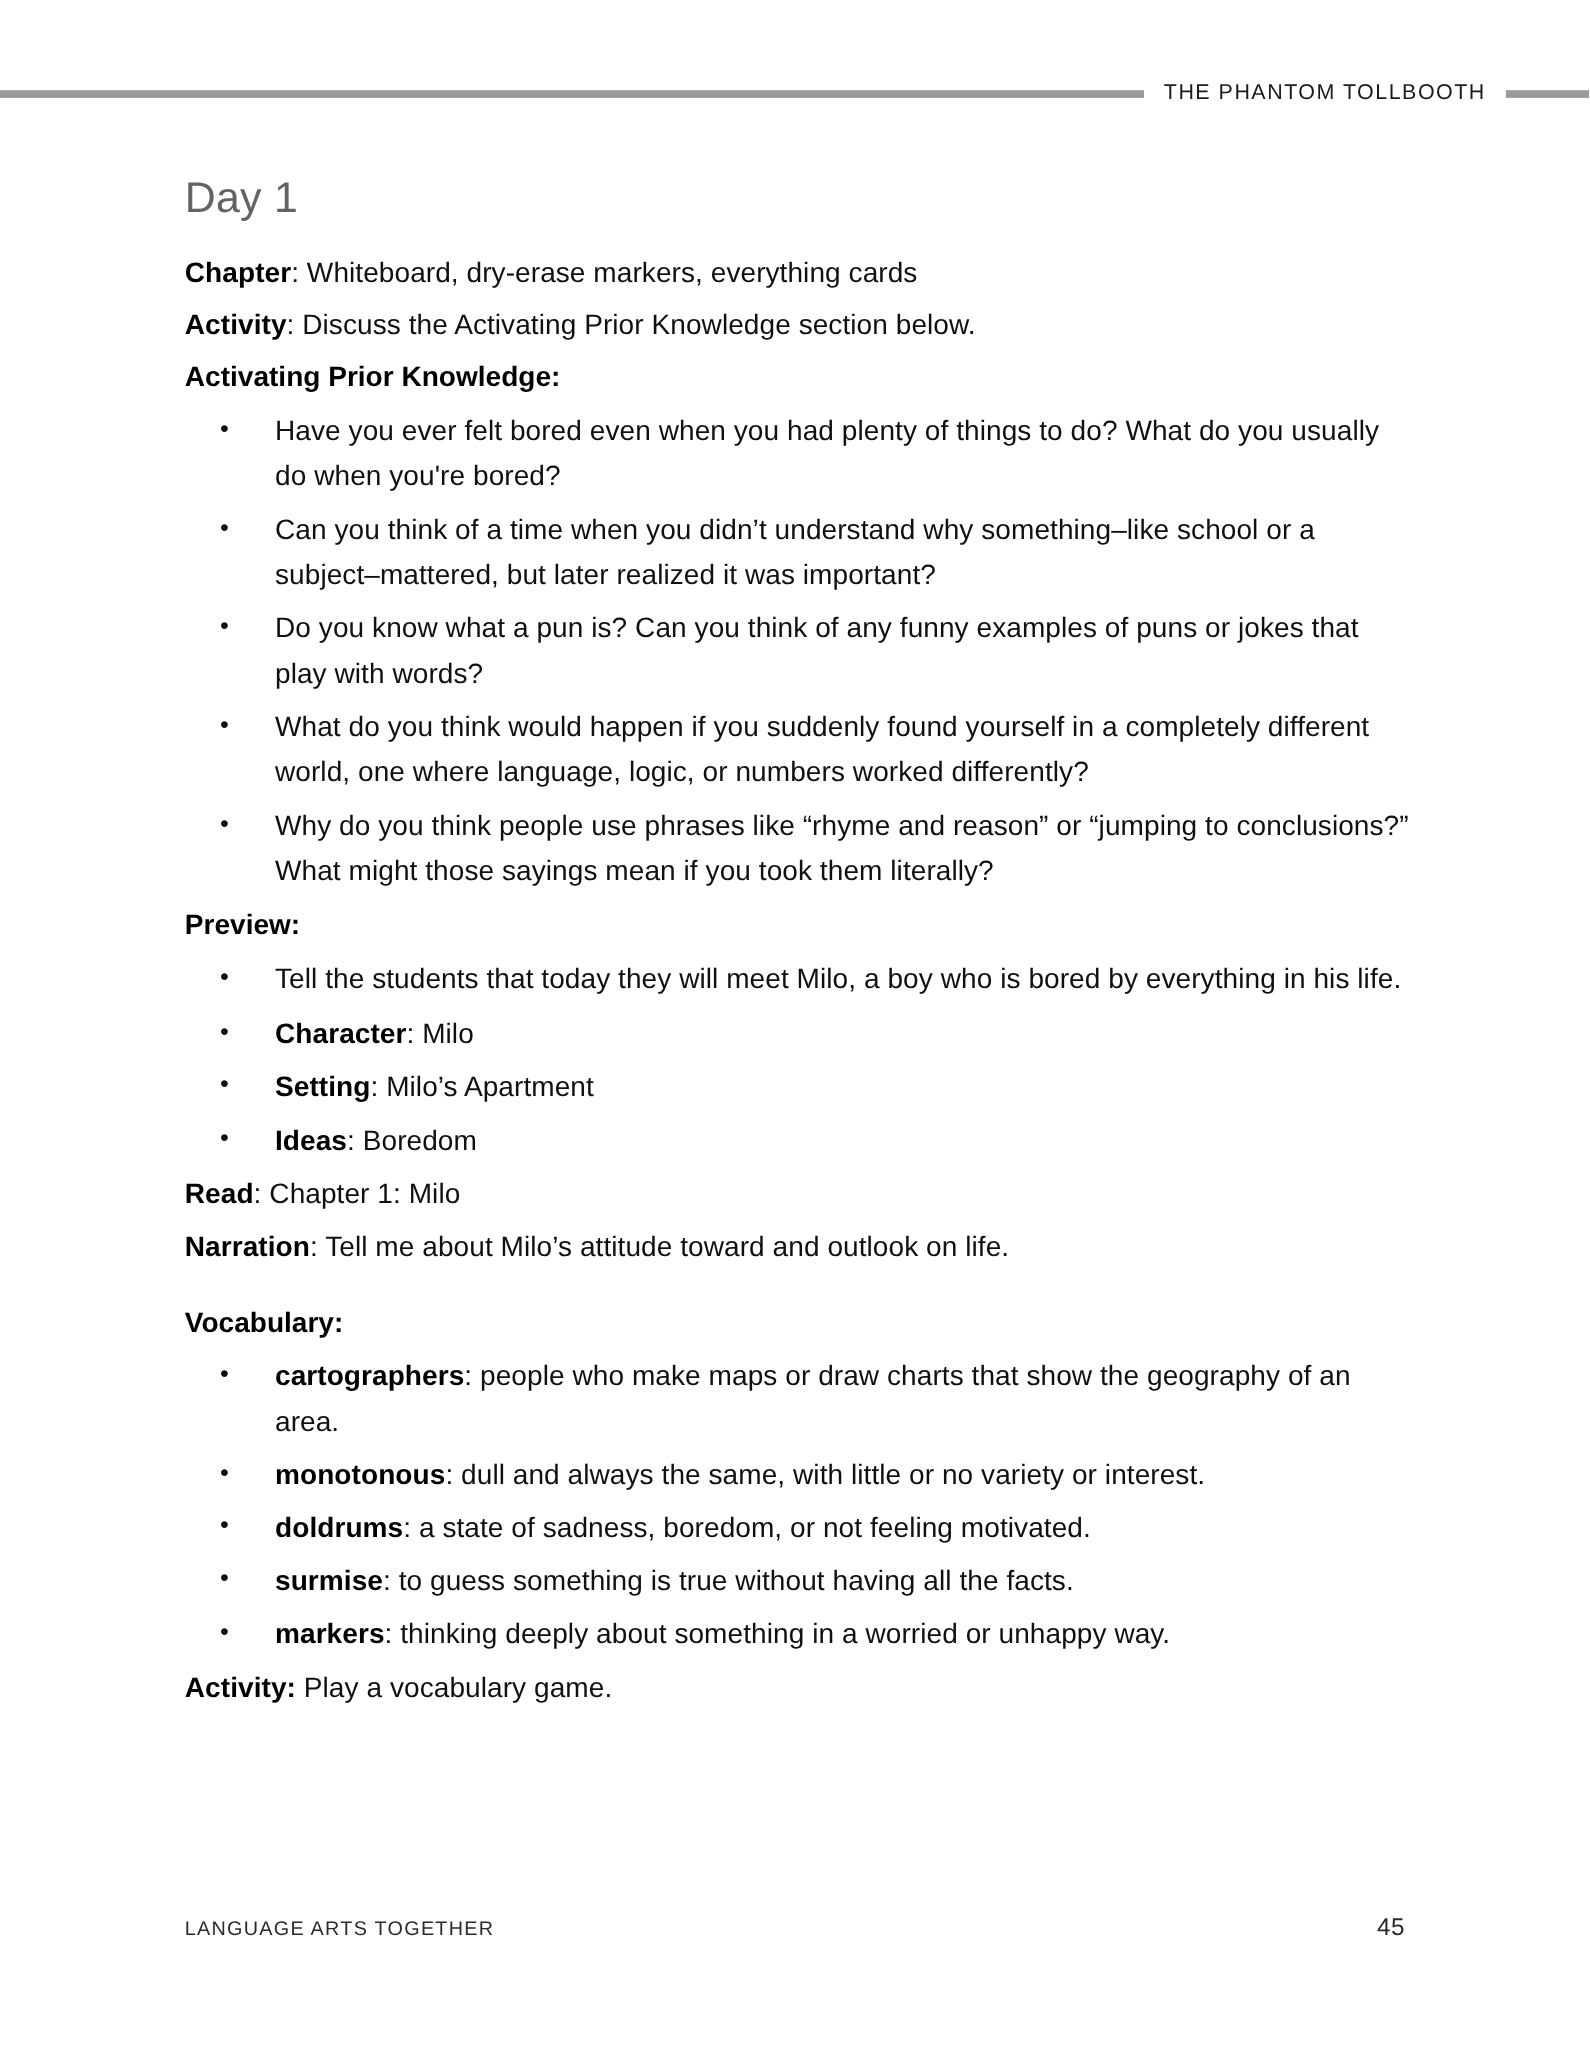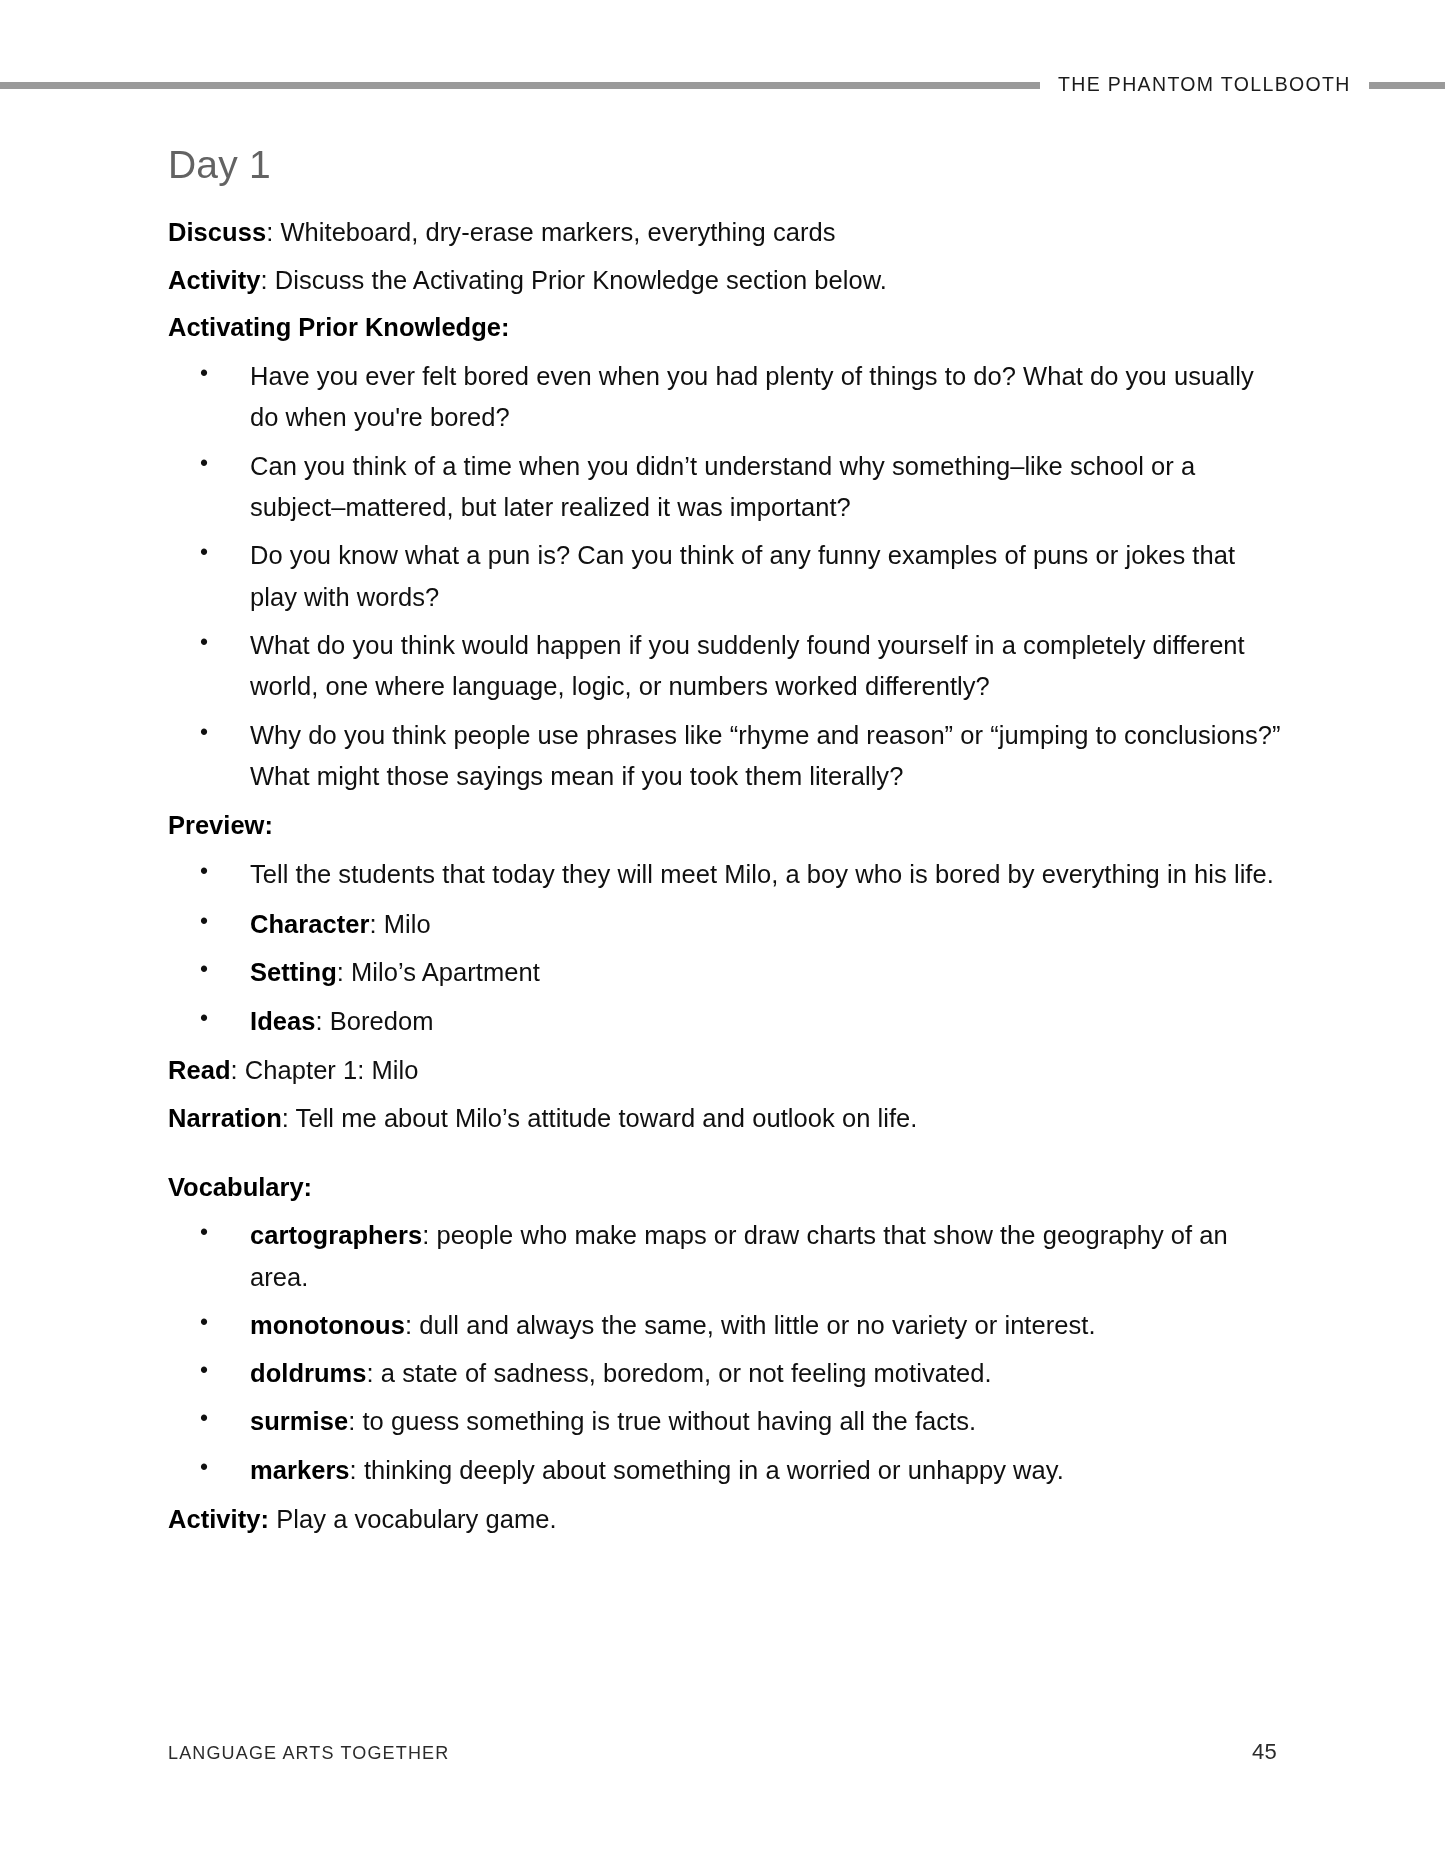--- a/index.html
+++ b/index.html
@@ -57,7 +57,7 @@
   .content {
     position: absolute;
     left: 168px;
-    top: 144px;
+    top: 160px;
     width: 1113px;
   }
 

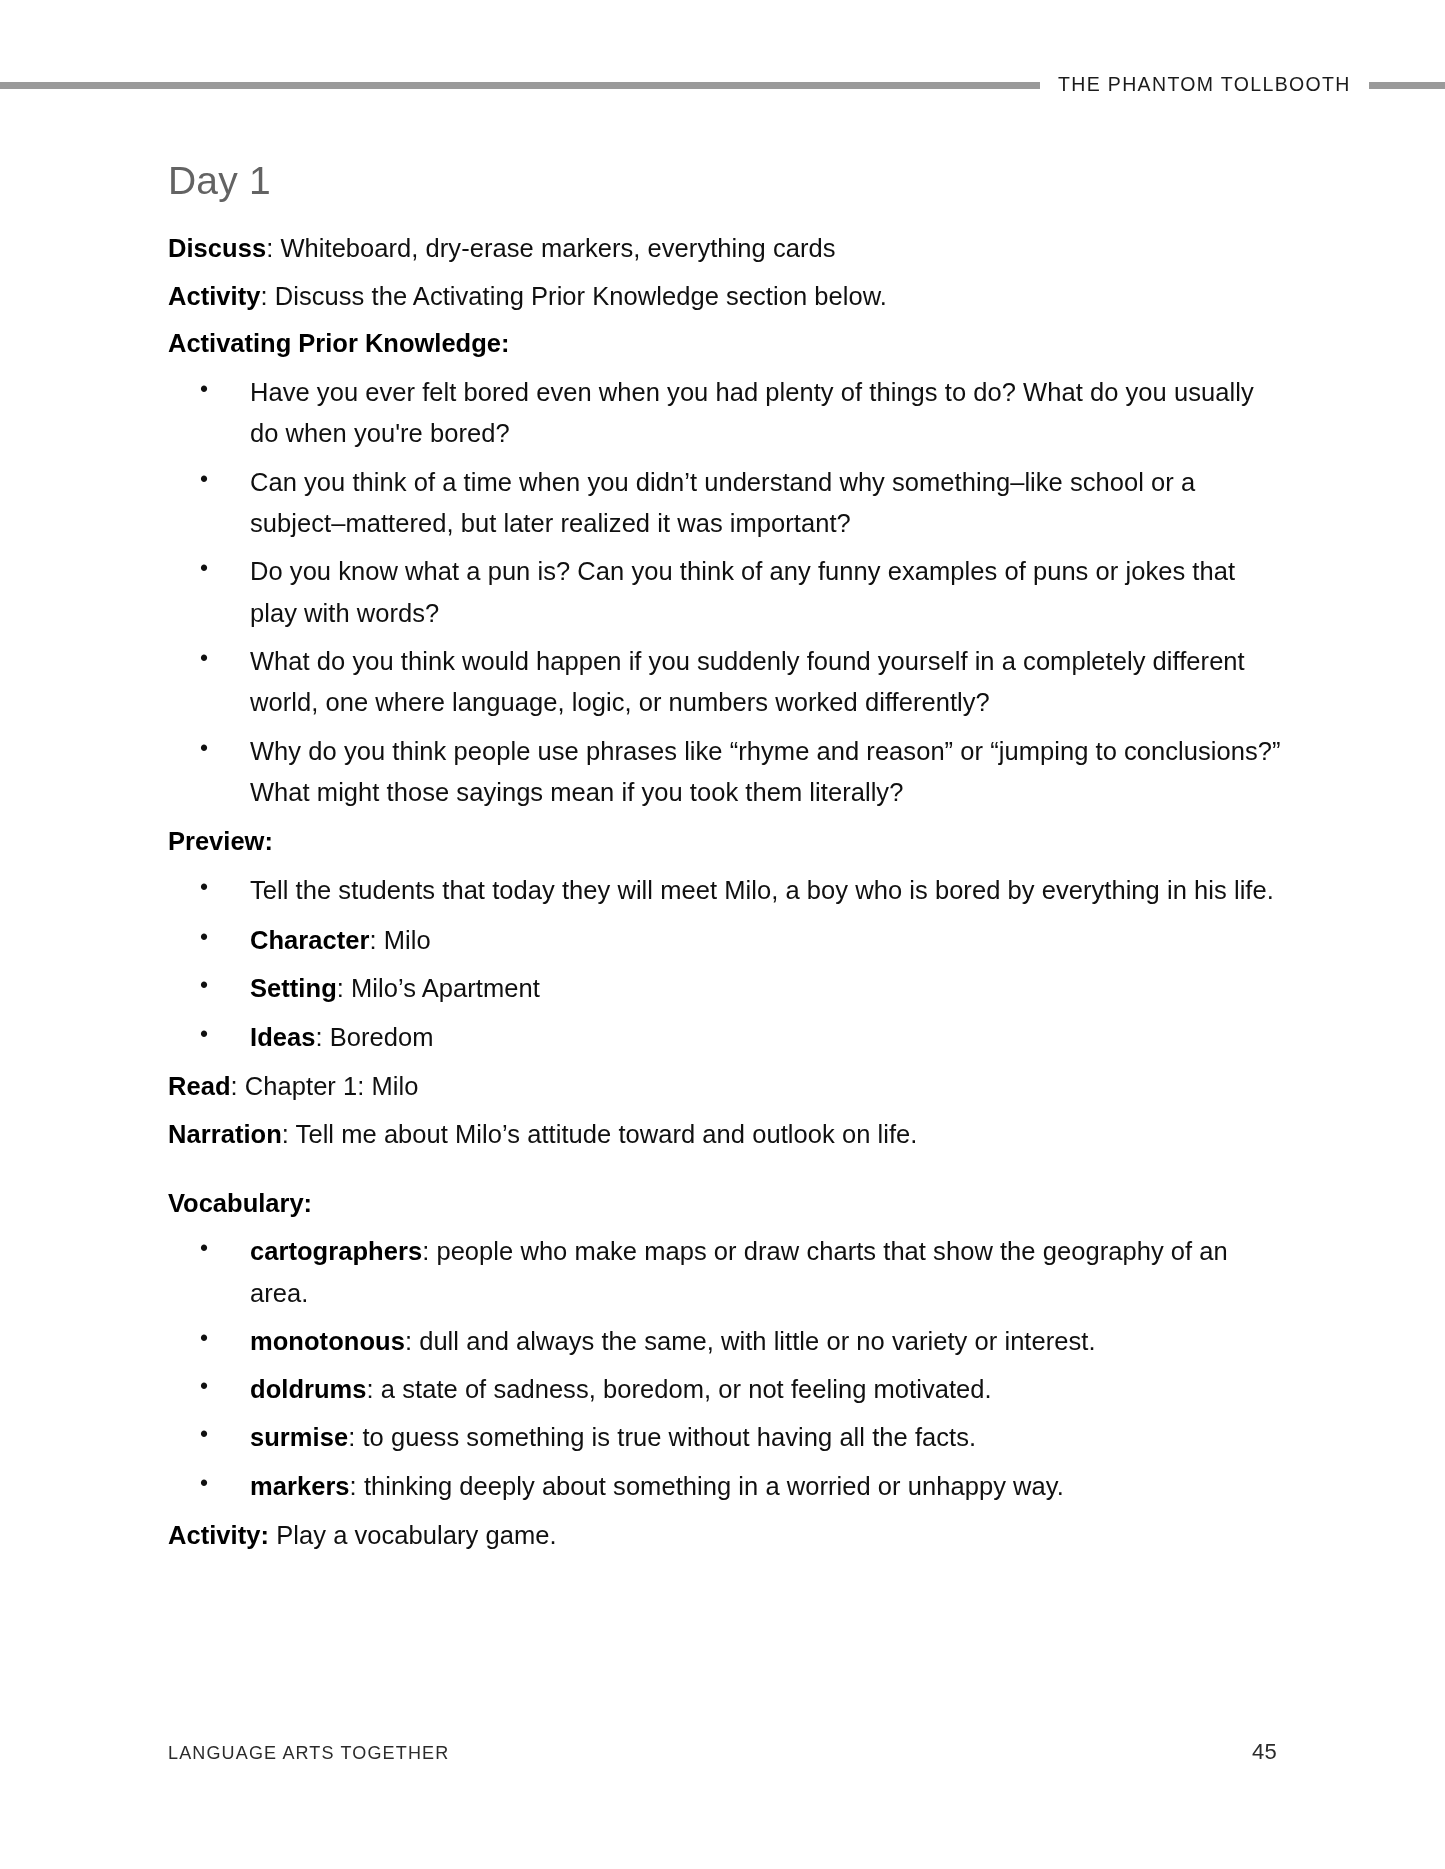--- a/index.html
+++ b/index.html
@@ -160,7 +160,7 @@
     <h1 class="day-title">Day 1</h1>
 
     <p class="line">
-      <b class="lbl">Discuss</b><span>: Whiteboard, dry-erase markers, everything cards</span>
+      <b class="lbl">Chapter</b><span>: Whiteboard, dry-erase markers, everything cards</span>
     </p>
 
     <p class="line">

